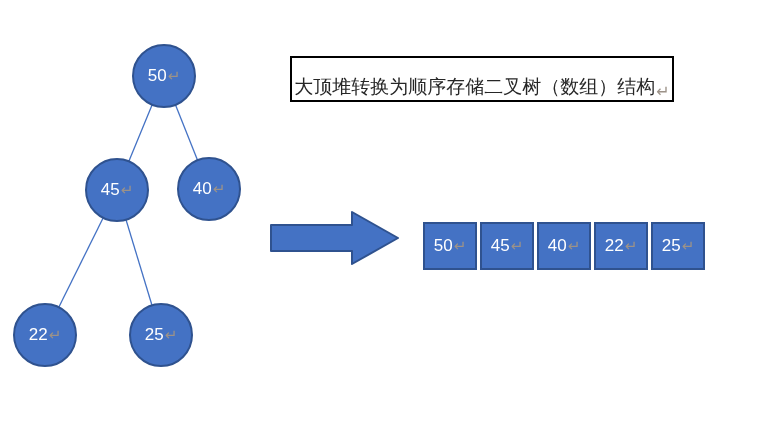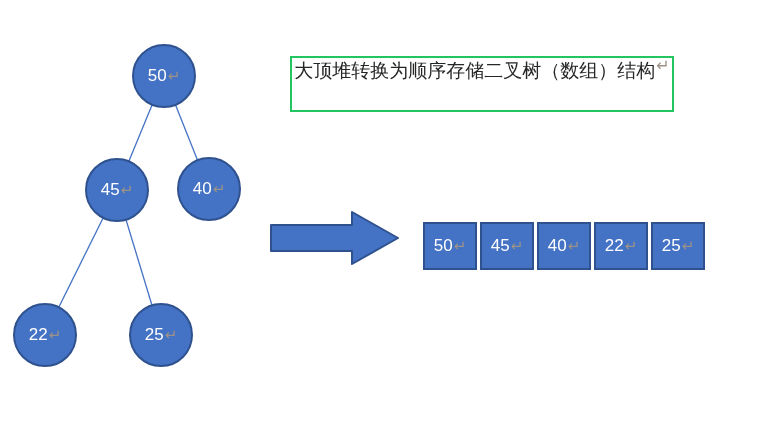--- a/index.html
+++ b/index.html
@@ -24,9 +24,9 @@
     font-family:"DejaVu Sans",sans-serif;
   }
   .title-box{
-    position:absolute;left:290px;top:56px;width:384px;height:56px;
-    box-sizing:border-box;border:2px solid #22c55e;background:#ffffff;
-    display:flex;align-items:flex-start;justify-content:center;
+    position:absolute;left:290px;top:56px;width:384px;height:46px;
+    box-sizing:border-box;border:2px solid #000000;background:#ffffff;
+    display:flex;align-items:flex-end;justify-content:center;
     color:#262626;font-size:19px;white-space:nowrap;z-index:1;
   }
   .title-box .mark{font-size:16px;}

